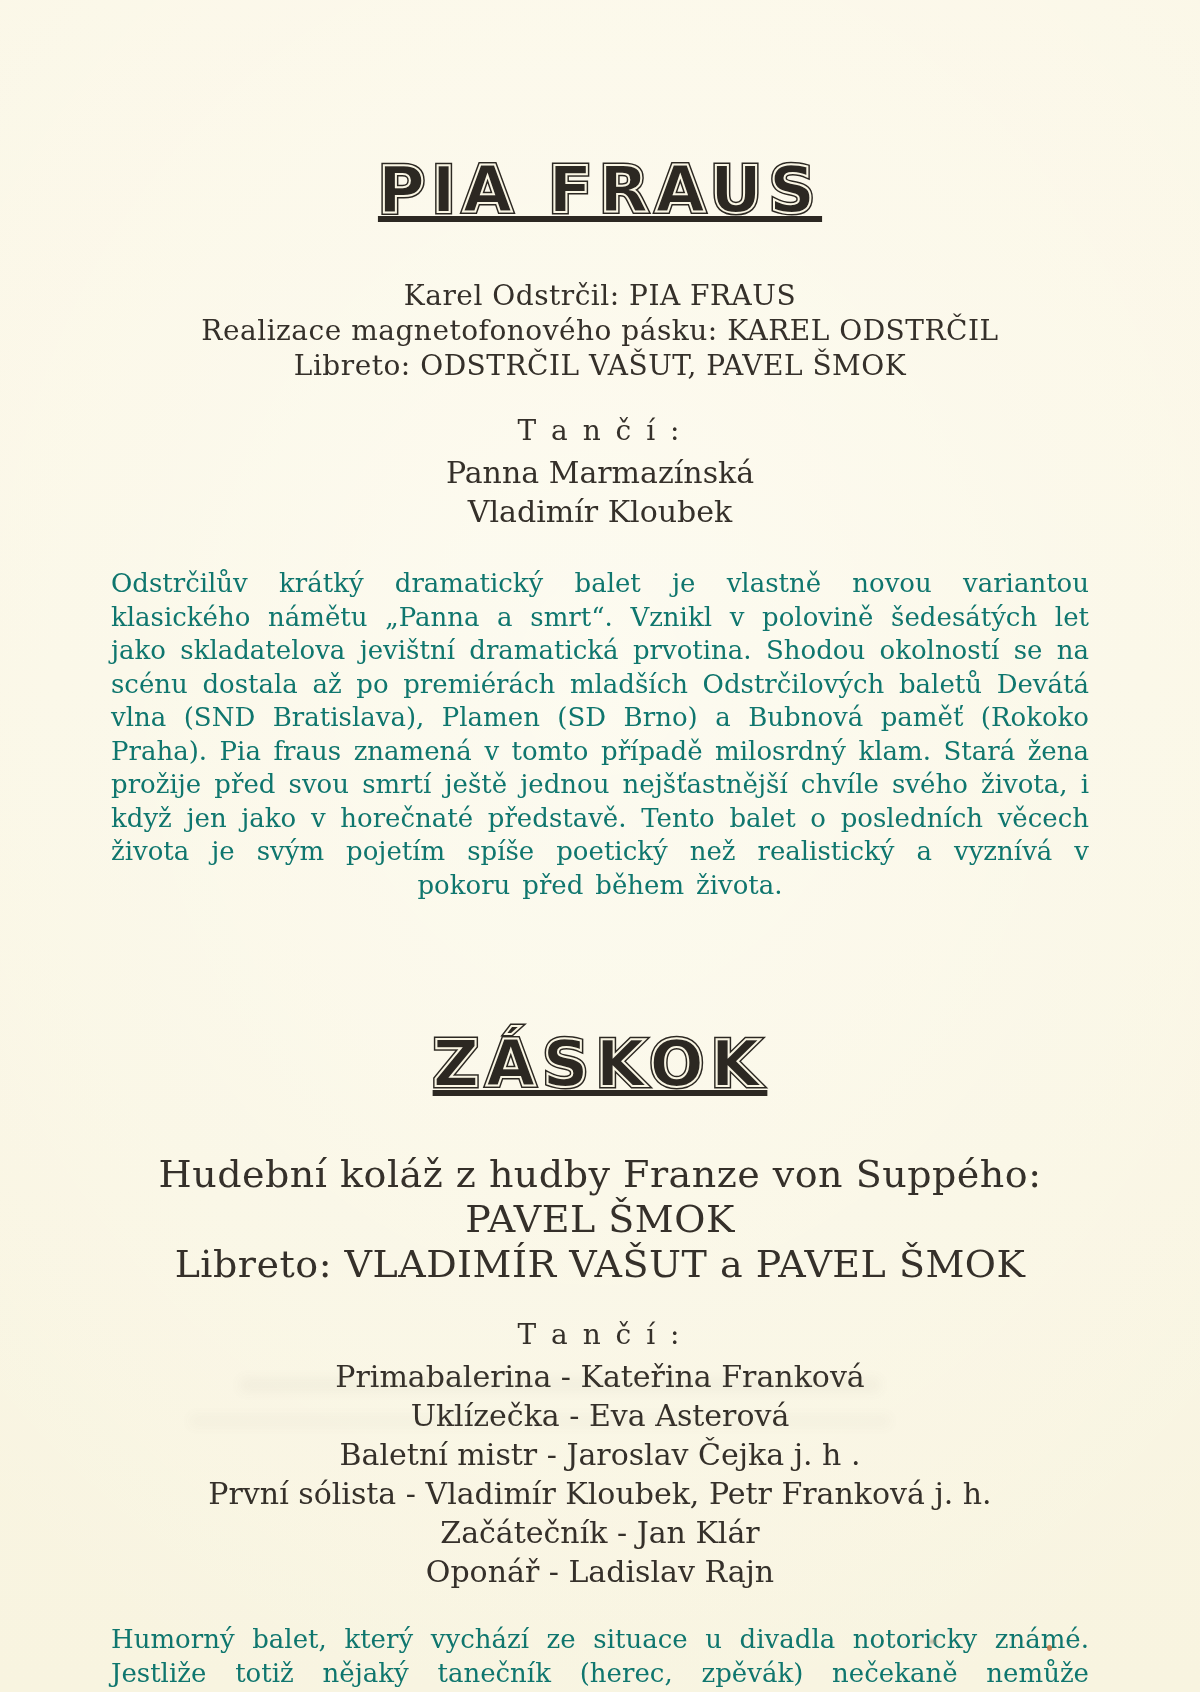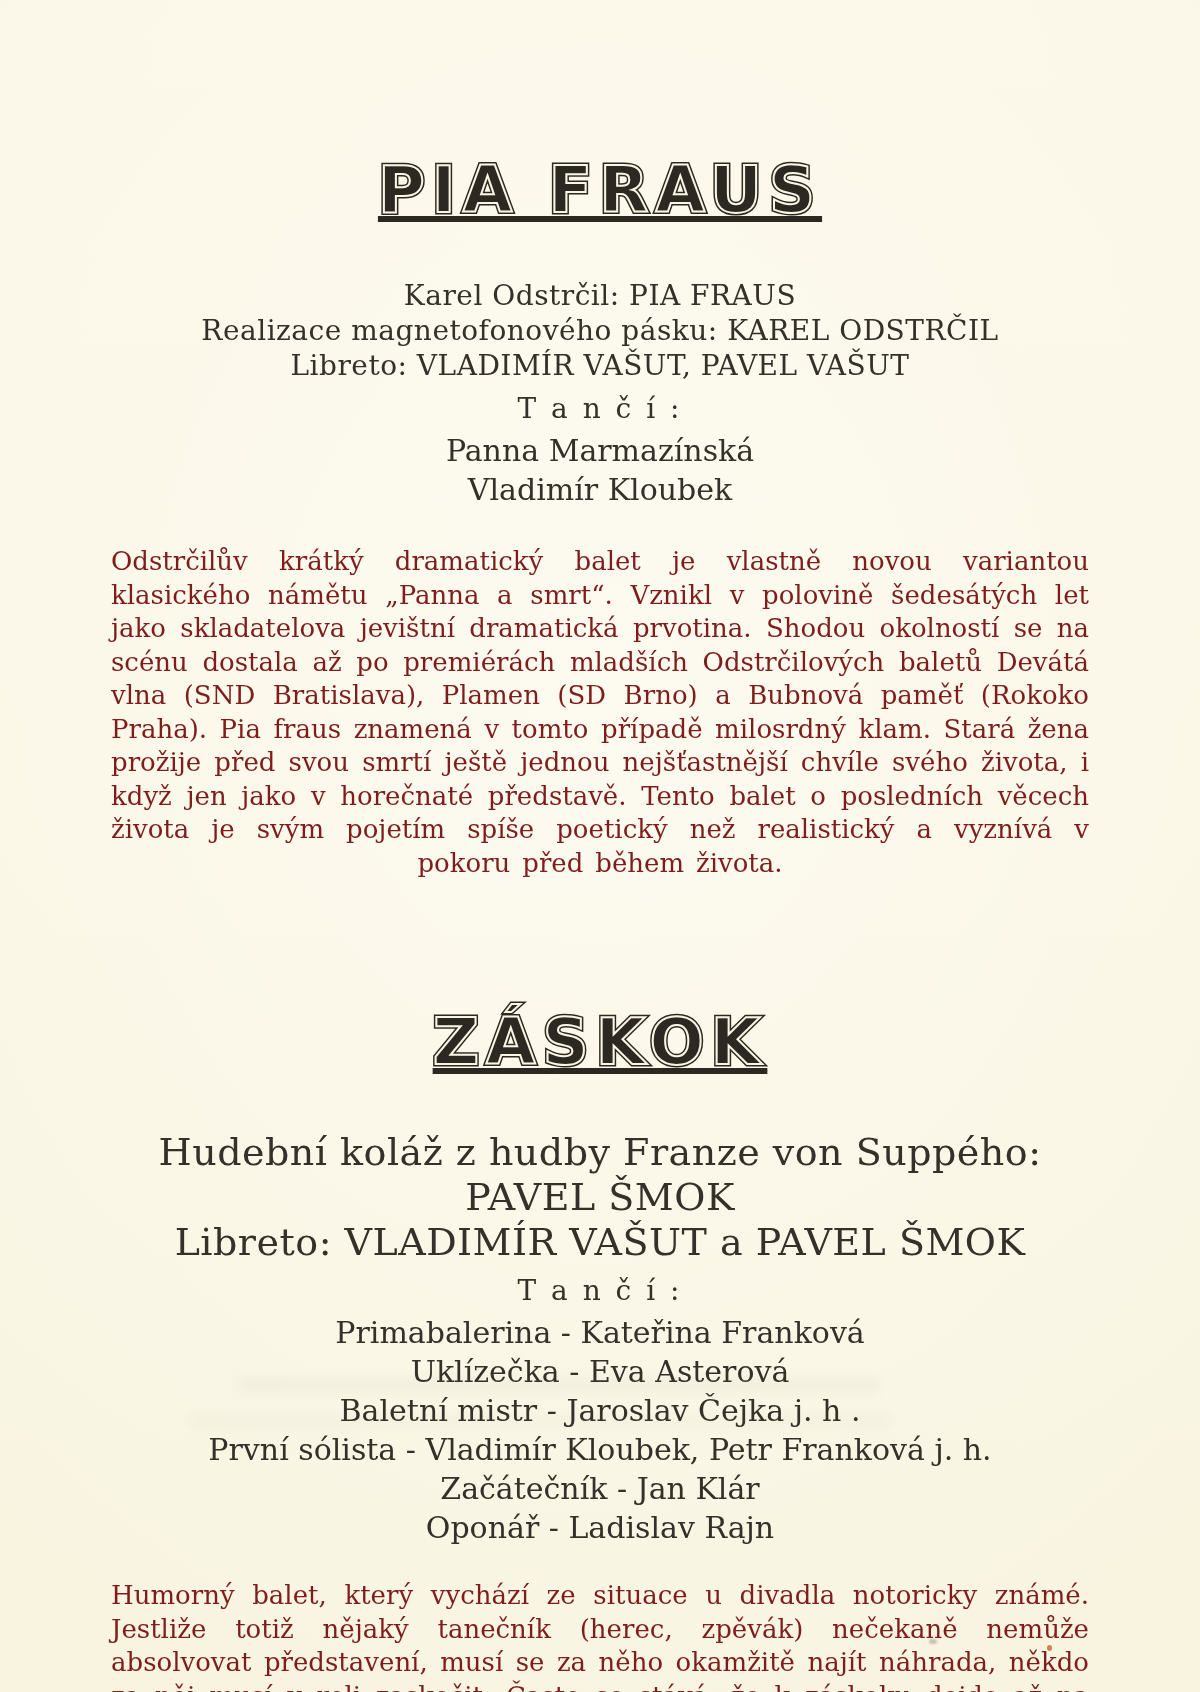--- a/index.html
+++ b/index.html
@@ -131,7 +131,7 @@
     <div class="credits-block">
       <div class="credit-line">Karel Odstrčil: PIA FRAUS</div>
       <div class="credit-line">Realizace magnetofonového pásku: KAREL ODSTRČIL</div>
-      <div class="credit-line">Libreto: VLADIMÍR VAŠUT, PAVEL VAŠUT</div>
+      <div class="credit-line">Libreto: ODSTRČIL VAŠUT, PAVEL ŠMOK</div>
     </div>
 
     <div class="tanci-heading">T a n č í :</div>

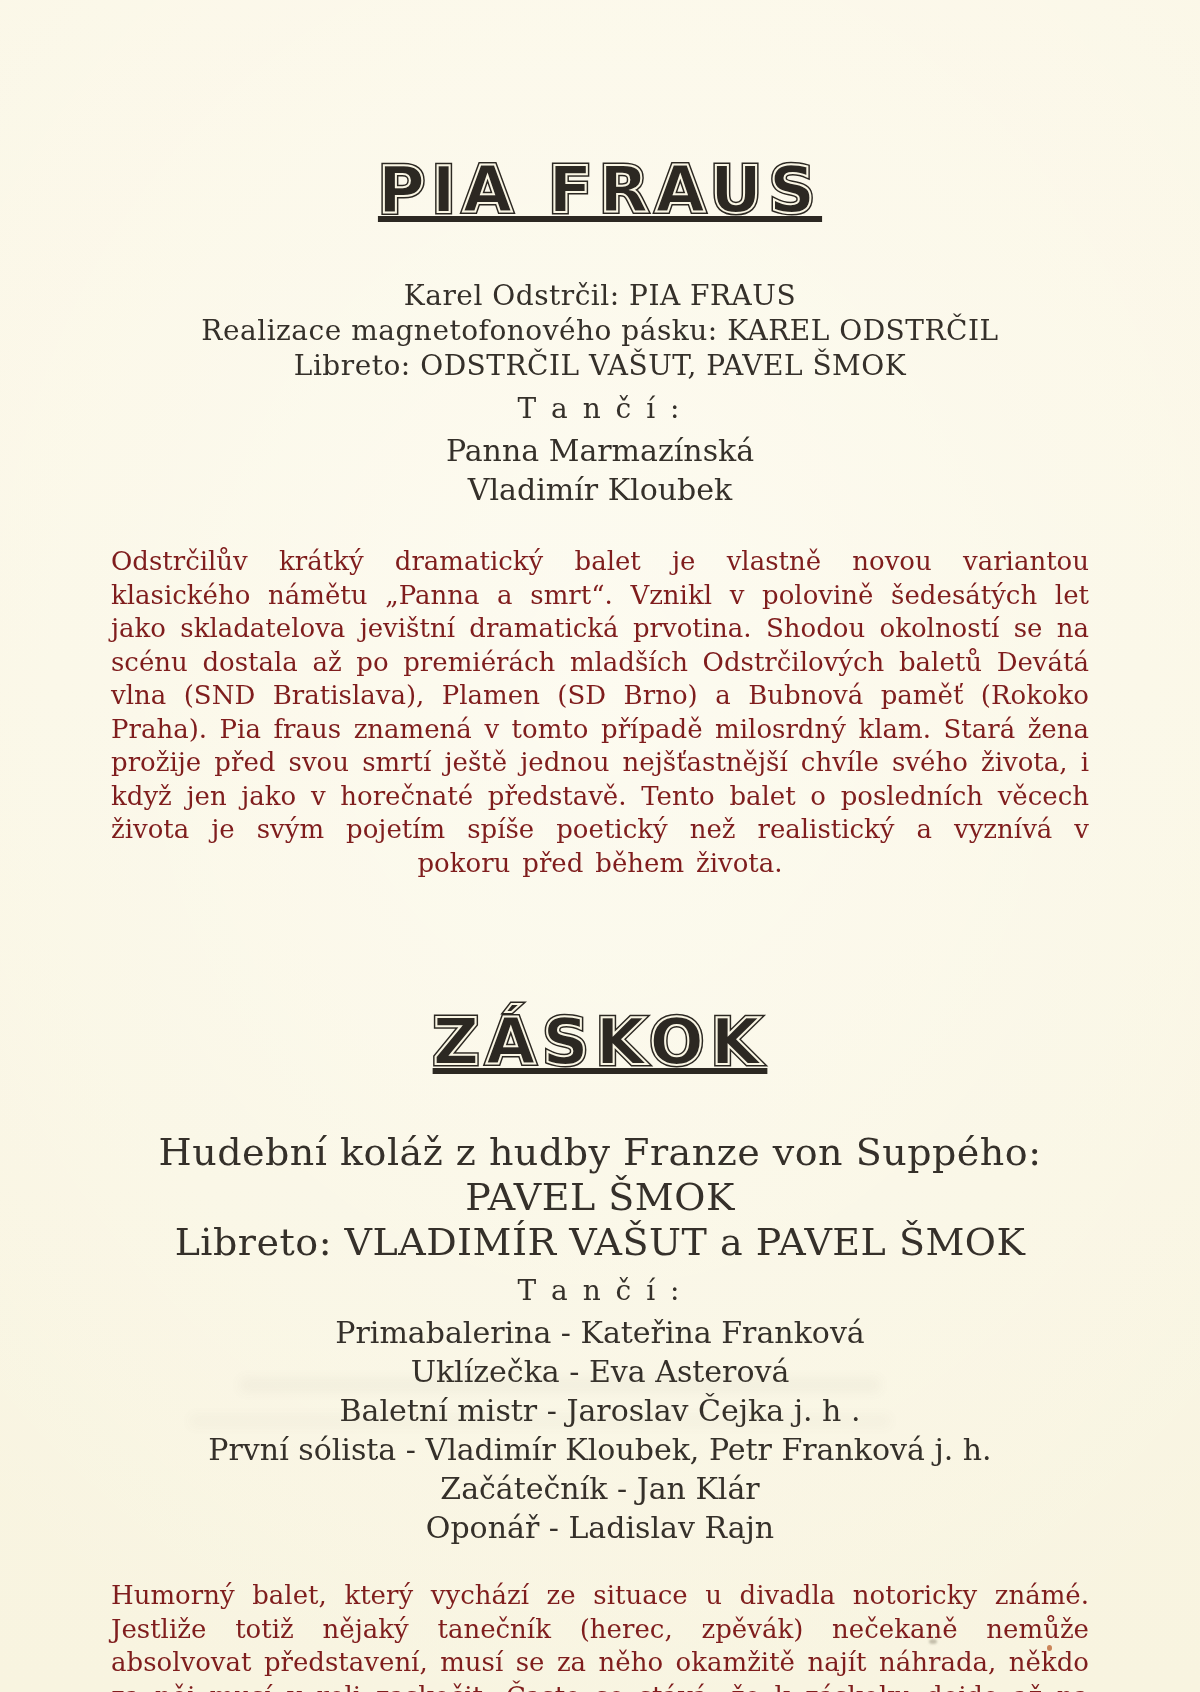--- a/index.html
+++ b/index.html
@@ -62,7 +62,7 @@
   .credits-block-wide .credit-line { line-height: 45px; font-size: 38px; }
 
   .tanci-heading {
-    margin-top: 8px;
+    margin-top: 30px;
     font-size: 28px;
     letter-spacing: 3px;
     line-height: 36px;

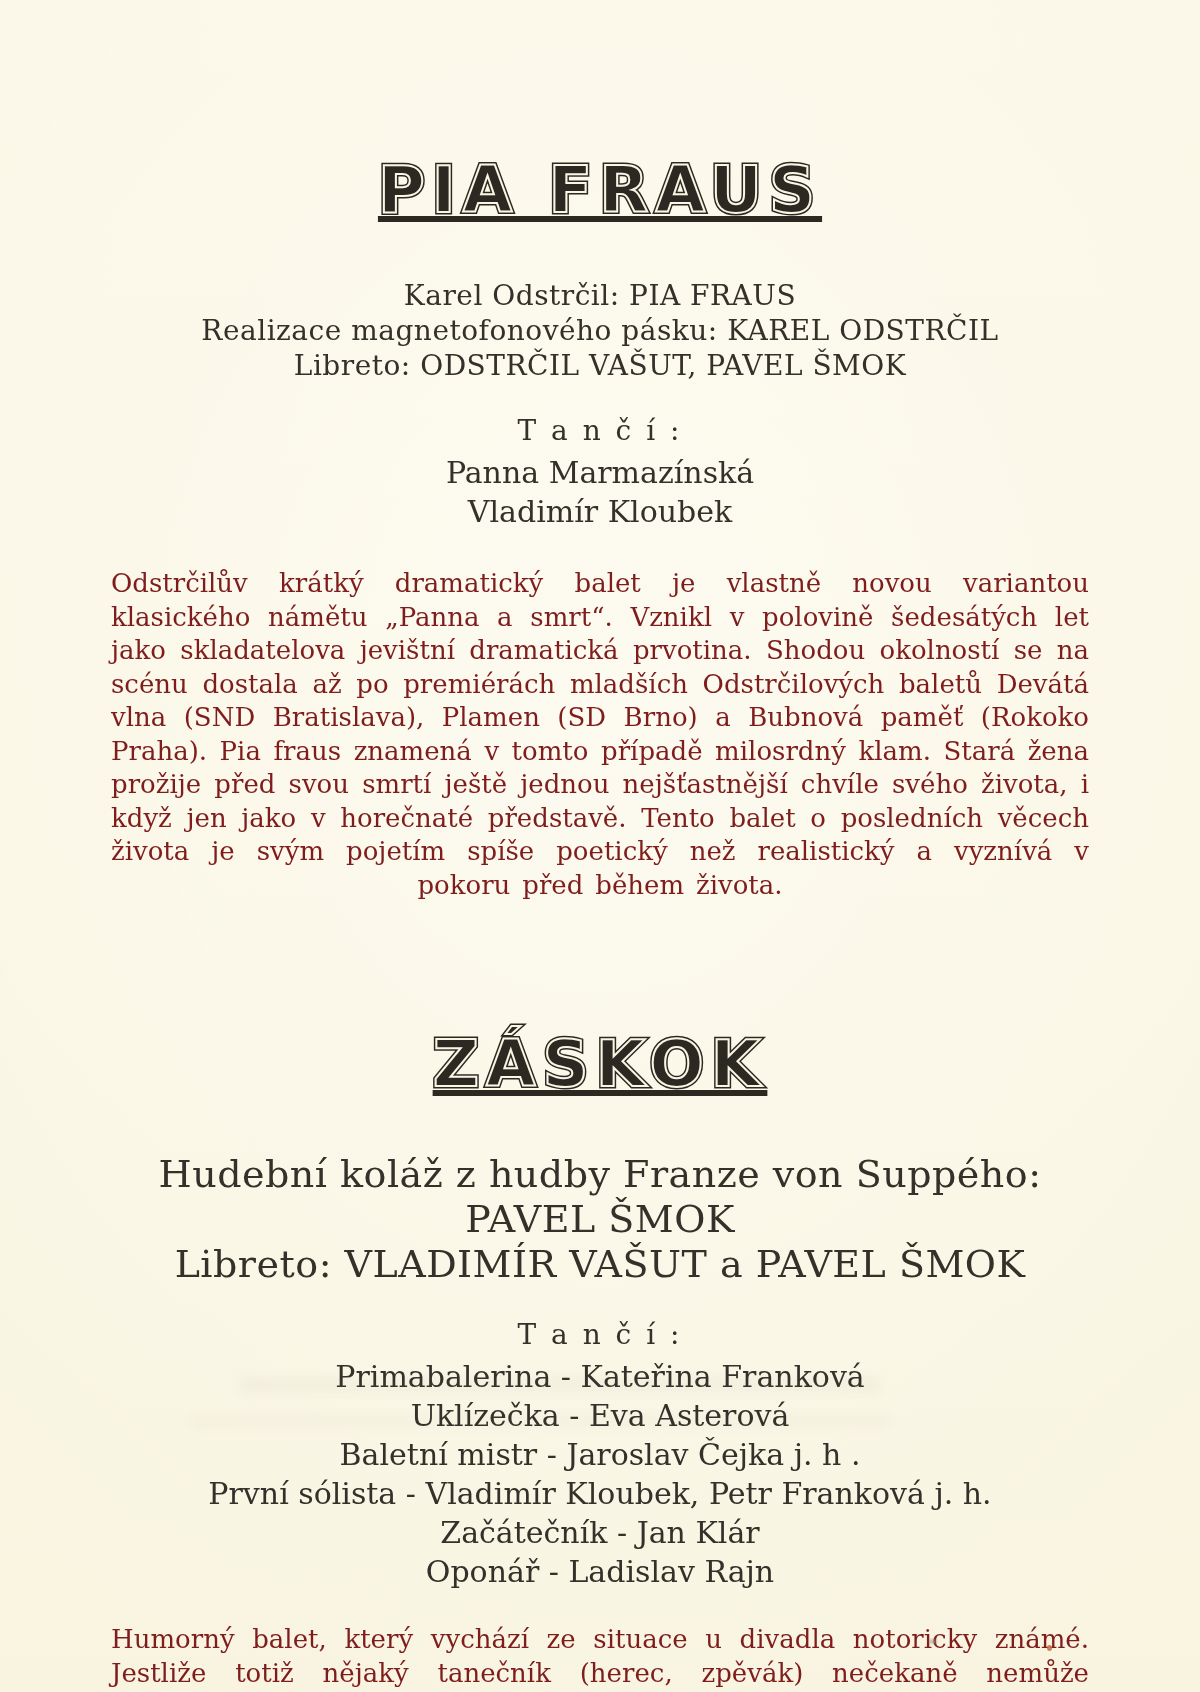--- a/index.html
+++ b/index.html
@@ -81,7 +81,7 @@
     text-align: justify;
     text-align-last: center;
     word-spacing: 0.14em;
-    color: #7f1d1d;
+    color: #0f766e;
   }
 
   .section-zaskok { margin-top: 84px; }

